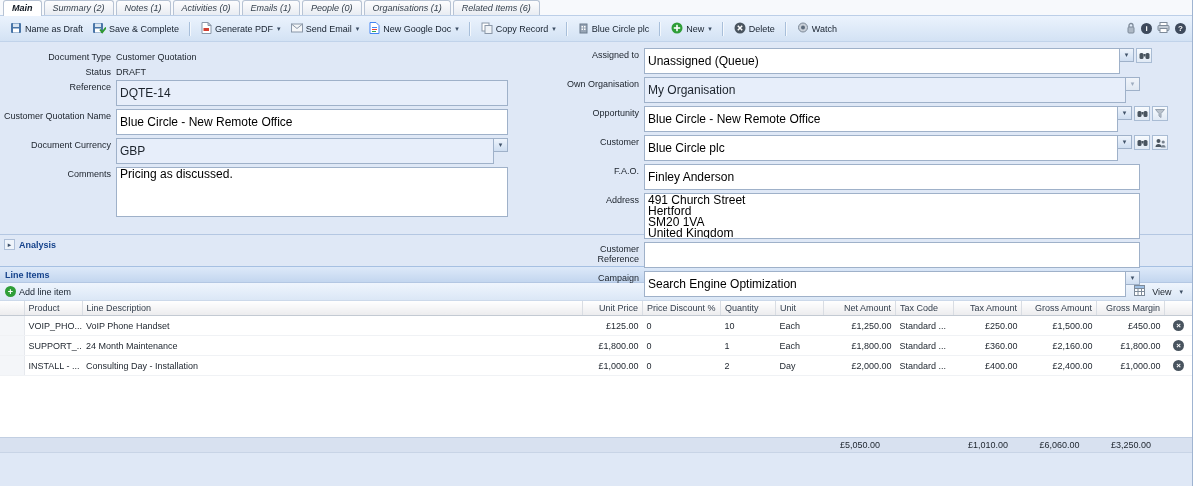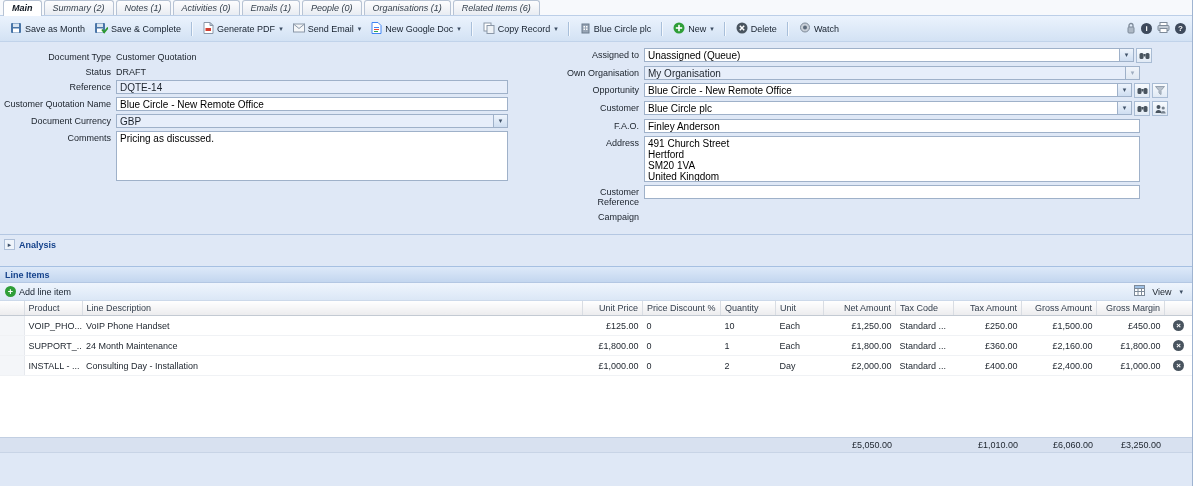--- a/index.html
+++ b/index.html
@@ -107,7 +107,7 @@
             <rect x="3" y="1.5" width="6" height="3.5" fill="#d9e5f1"></rect>
             <rect x="3" y="6.5" width="6" height="4" fill="#fff"></rect>
           </svg></span>
-      <span>Save as Month</span>
+      <span>Name as Draft</span>
     </div>
     <div class="tbtn">
       <span><svg width="13" height="12">

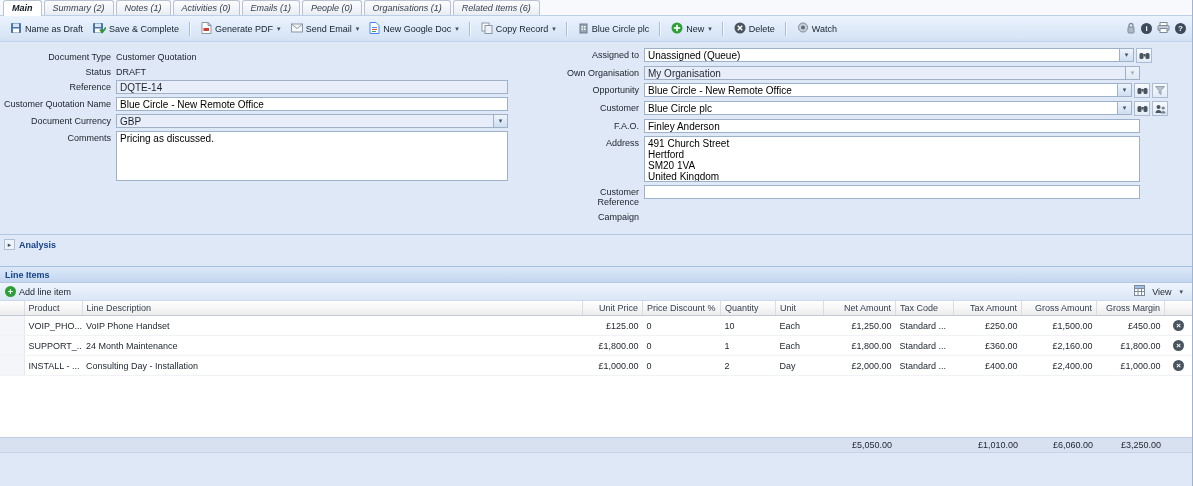--- a/index.html
+++ b/index.html
@@ -37,8 +37,8 @@
   .fwrap{flex:1; display:flex; align-items:flex-start; min-width:0;}
   .fstatic{padding-top:2px;}
   input.fld, textarea.fld{
-    font-family:"Liberation Sans", sans-serif; font-size:10px; color:#000;
-    border:1px solid #9fb1c9; background:#fff; height:14px; padding:0 3px; line-height:12px; width:100%;
+    font-family:"Liberation Sans", sans-serif; font-size:12px; color:#000;
+    border:1px solid #9fb1c9; background:#fff; height:14px; padding:12px 3px; line-height:12px; width:100%;
   }
   textarea.fld{resize:none; line-height:11px; padding-top:1px;}
   input.ro{background:#e7eefa; color:#1c232c;}

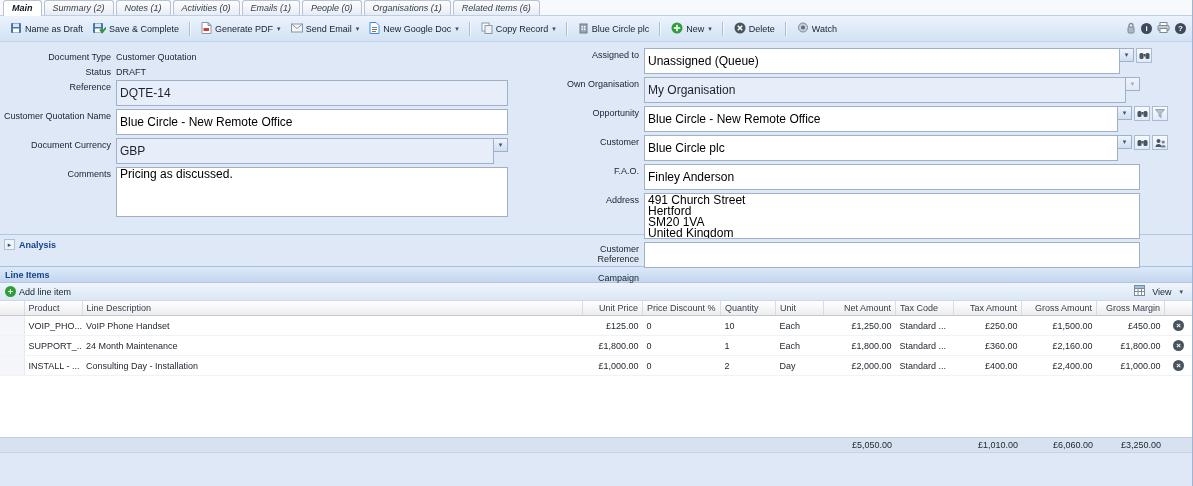--- a/index.html
+++ b/index.html
@@ -350,6 +350,13 @@
       </div>
       <div class="frow">
         <div class="flabel">Campaign</div>
+        <div class="fwrap">
+          <span class="combo">
+            <input class="fld" value="Search Engine Optimization" style="">
+            <span class="trigger">▾</span>
+          </span>
+          <span class="spacer28"></span>
+        </div>
       </div>
     </div>
   </div>

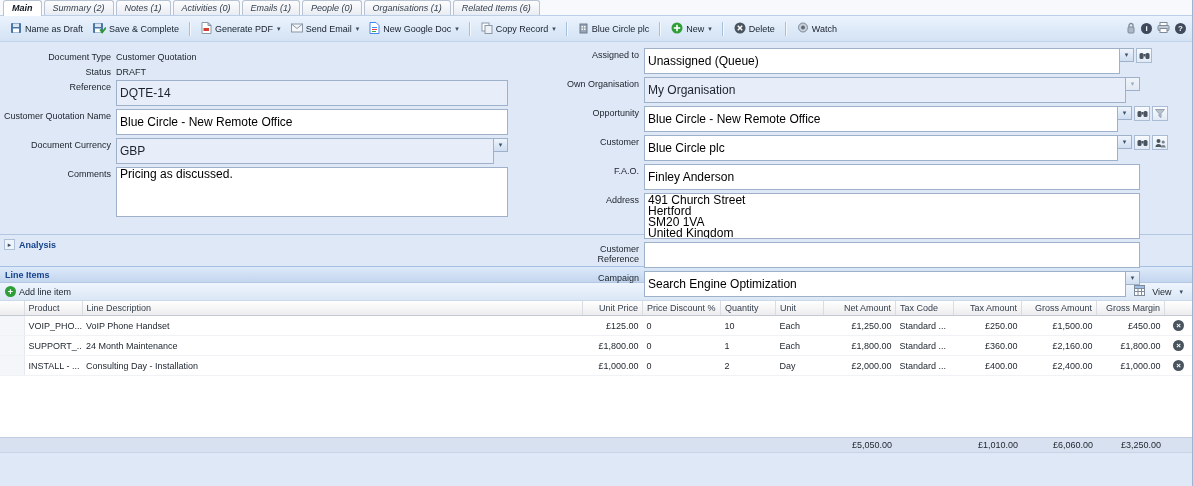--- a/index.html
+++ b/index.html
@@ -81,7 +81,7 @@
   .grid-filler{height:61px; background:#fff;}
   table.totals{width:1193px; table-layout:fixed; border-collapse:collapse; font-size:9px;
     background:#d8e1f0; border-top:1px solid #c2cfe2; border-bottom:1px solid #c8d4e6;}
-  table.totals td{padding:2px 4px; height:12px; color:#1c232c; text-align:right; white-space:nowrap;}
+  table.totals td{padding:2px 4px; height:12px; color:#1c232c; text-align:center; white-space:nowrap;}
   .bottom-fill{background:#dfe8f6; height:40px;}
 </style>
 </head>

